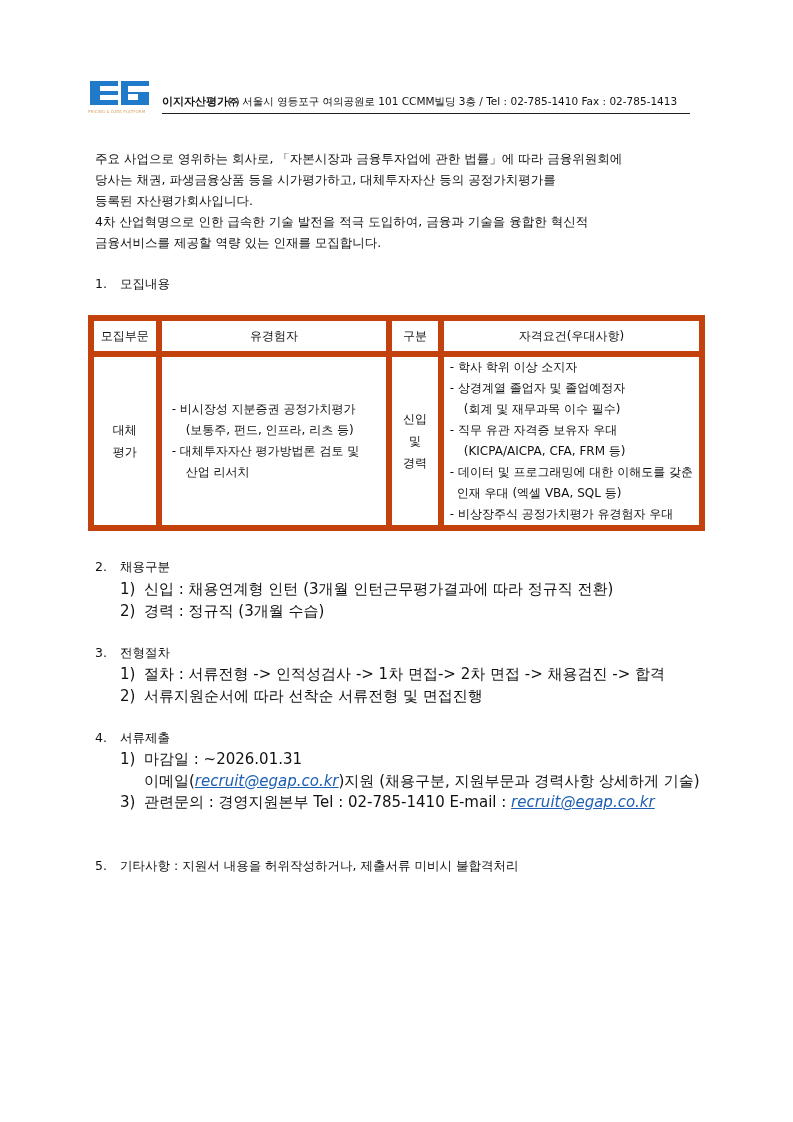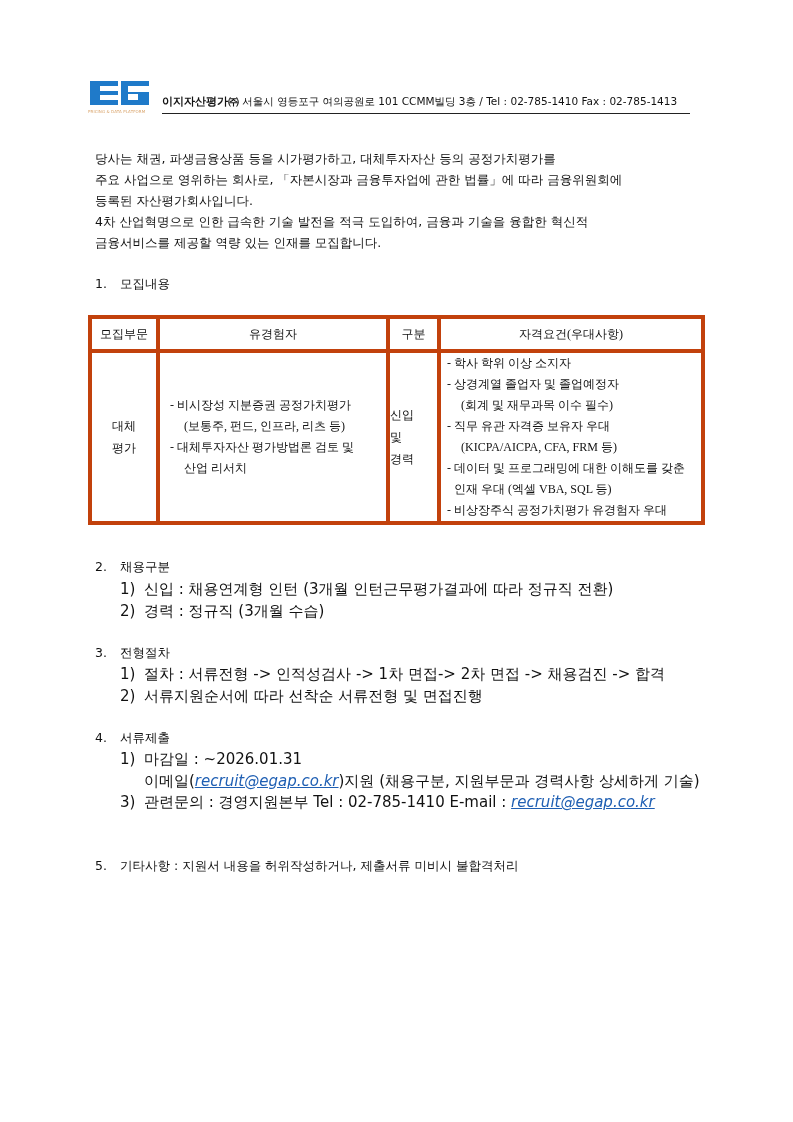--- a/index.html
+++ b/index.html
@@ -67,8 +67,8 @@
 </div>
 
 <div class="intro">
+  <p>주요 사업으로 영위하는 회사로, 「자본시장과 금융투자업에 관한 법률」에 따라 금융위원회에</p>
   <p>당사는 채권, 파생금융상품 등을 시가평가하고, 대체투자자산 등의 공정가치평가를</p>
-  <p>주요 사업으로 영위하는 회사로, 「자본시장과 금융투자업에 관한 법률」에 따라 금융위원회에</p>
   <p>등록된 자산평가회사입니다.</p>
   <p>4차 산업혁명으로 인한 급속한 기술 발전을 적극 도입하여, 금융과 기술을 융합한 혁신적</p>
   <p>금융서비스를 제공할 역량 있는 인재를 모집합니다.</p>

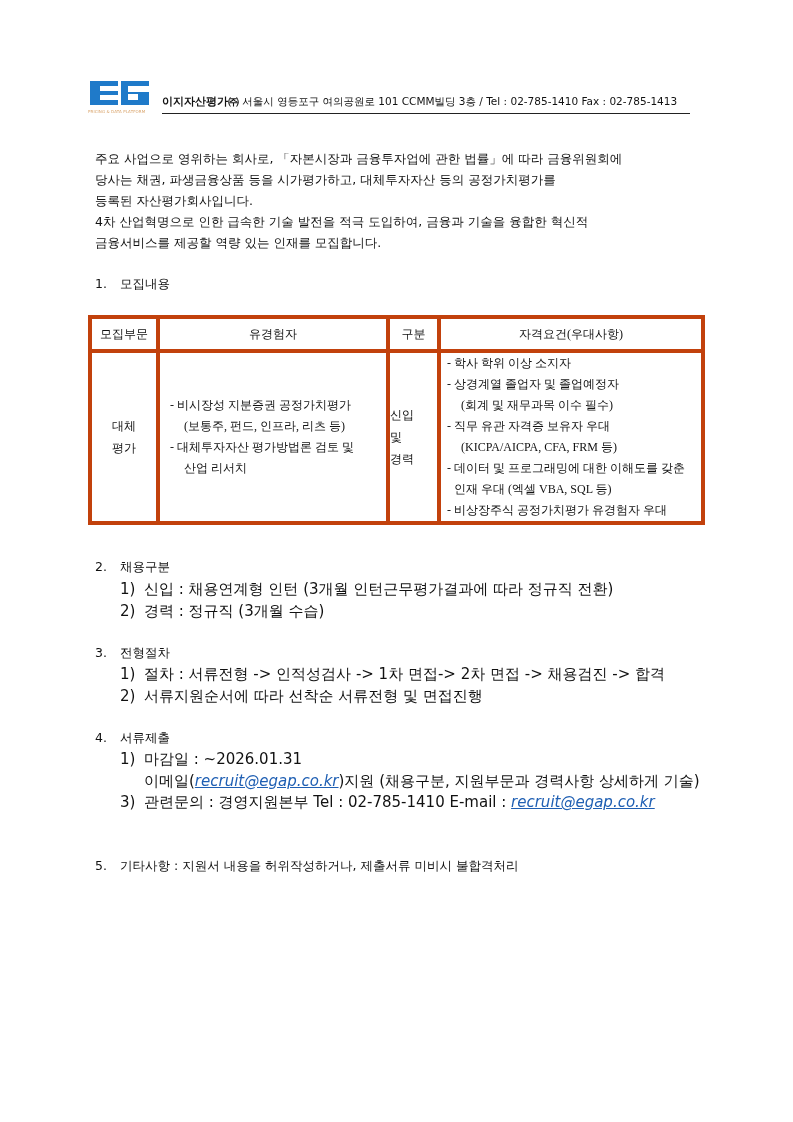--- a/index.html
+++ b/index.html
@@ -31,7 +31,7 @@
   .section-title .num { display: inline-block; width: 25px; }
 
   .recruit-table { position: absolute; left: 88px; top: 315px; width: 617px; border-collapse: collapse; font-size: 12px; }
-  .recruit-table th, .recruit-table td { border: 4px solid #c2410c; padding: 0; font-family: Liberation Serif, serif; }
+  .recruit-table th, .recruit-table td { border: 6px solid #c2410c; padding: 0; }
   .recruit-table th { font-weight: normal; height: 30px; text-align: center; }
   .recruit-table td { vertical-align: middle; }
   .c1 { width: 64px; text-align: center; line-height: 22px; }

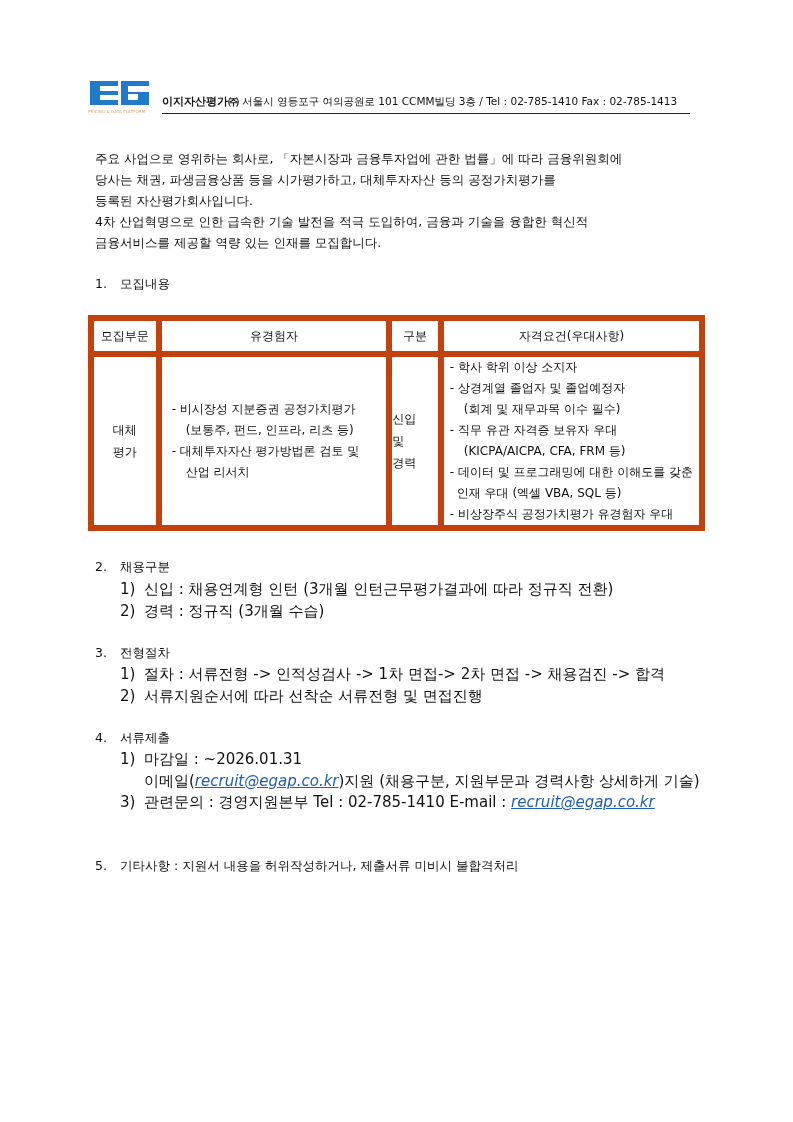--- a/index.html
+++ b/index.html
@@ -36,7 +36,7 @@
   .recruit-table td { vertical-align: middle; }
   .c1 { width: 64px; text-align: center; line-height: 22px; }
   .c2 { width: 216px; padding-left: 10px !important; line-height: 21px; }
-  .c3 { width: 47px; text-align: left; line-height: 22px; }
+  .c3 { width: 47px; text-align: center; line-height: 22px; }
   .c4 { line-height: 21px; padding: 0 6px !important; }
   .cell-line { white-space: nowrap; }
   .indent1 { padding-left: 14px; }

